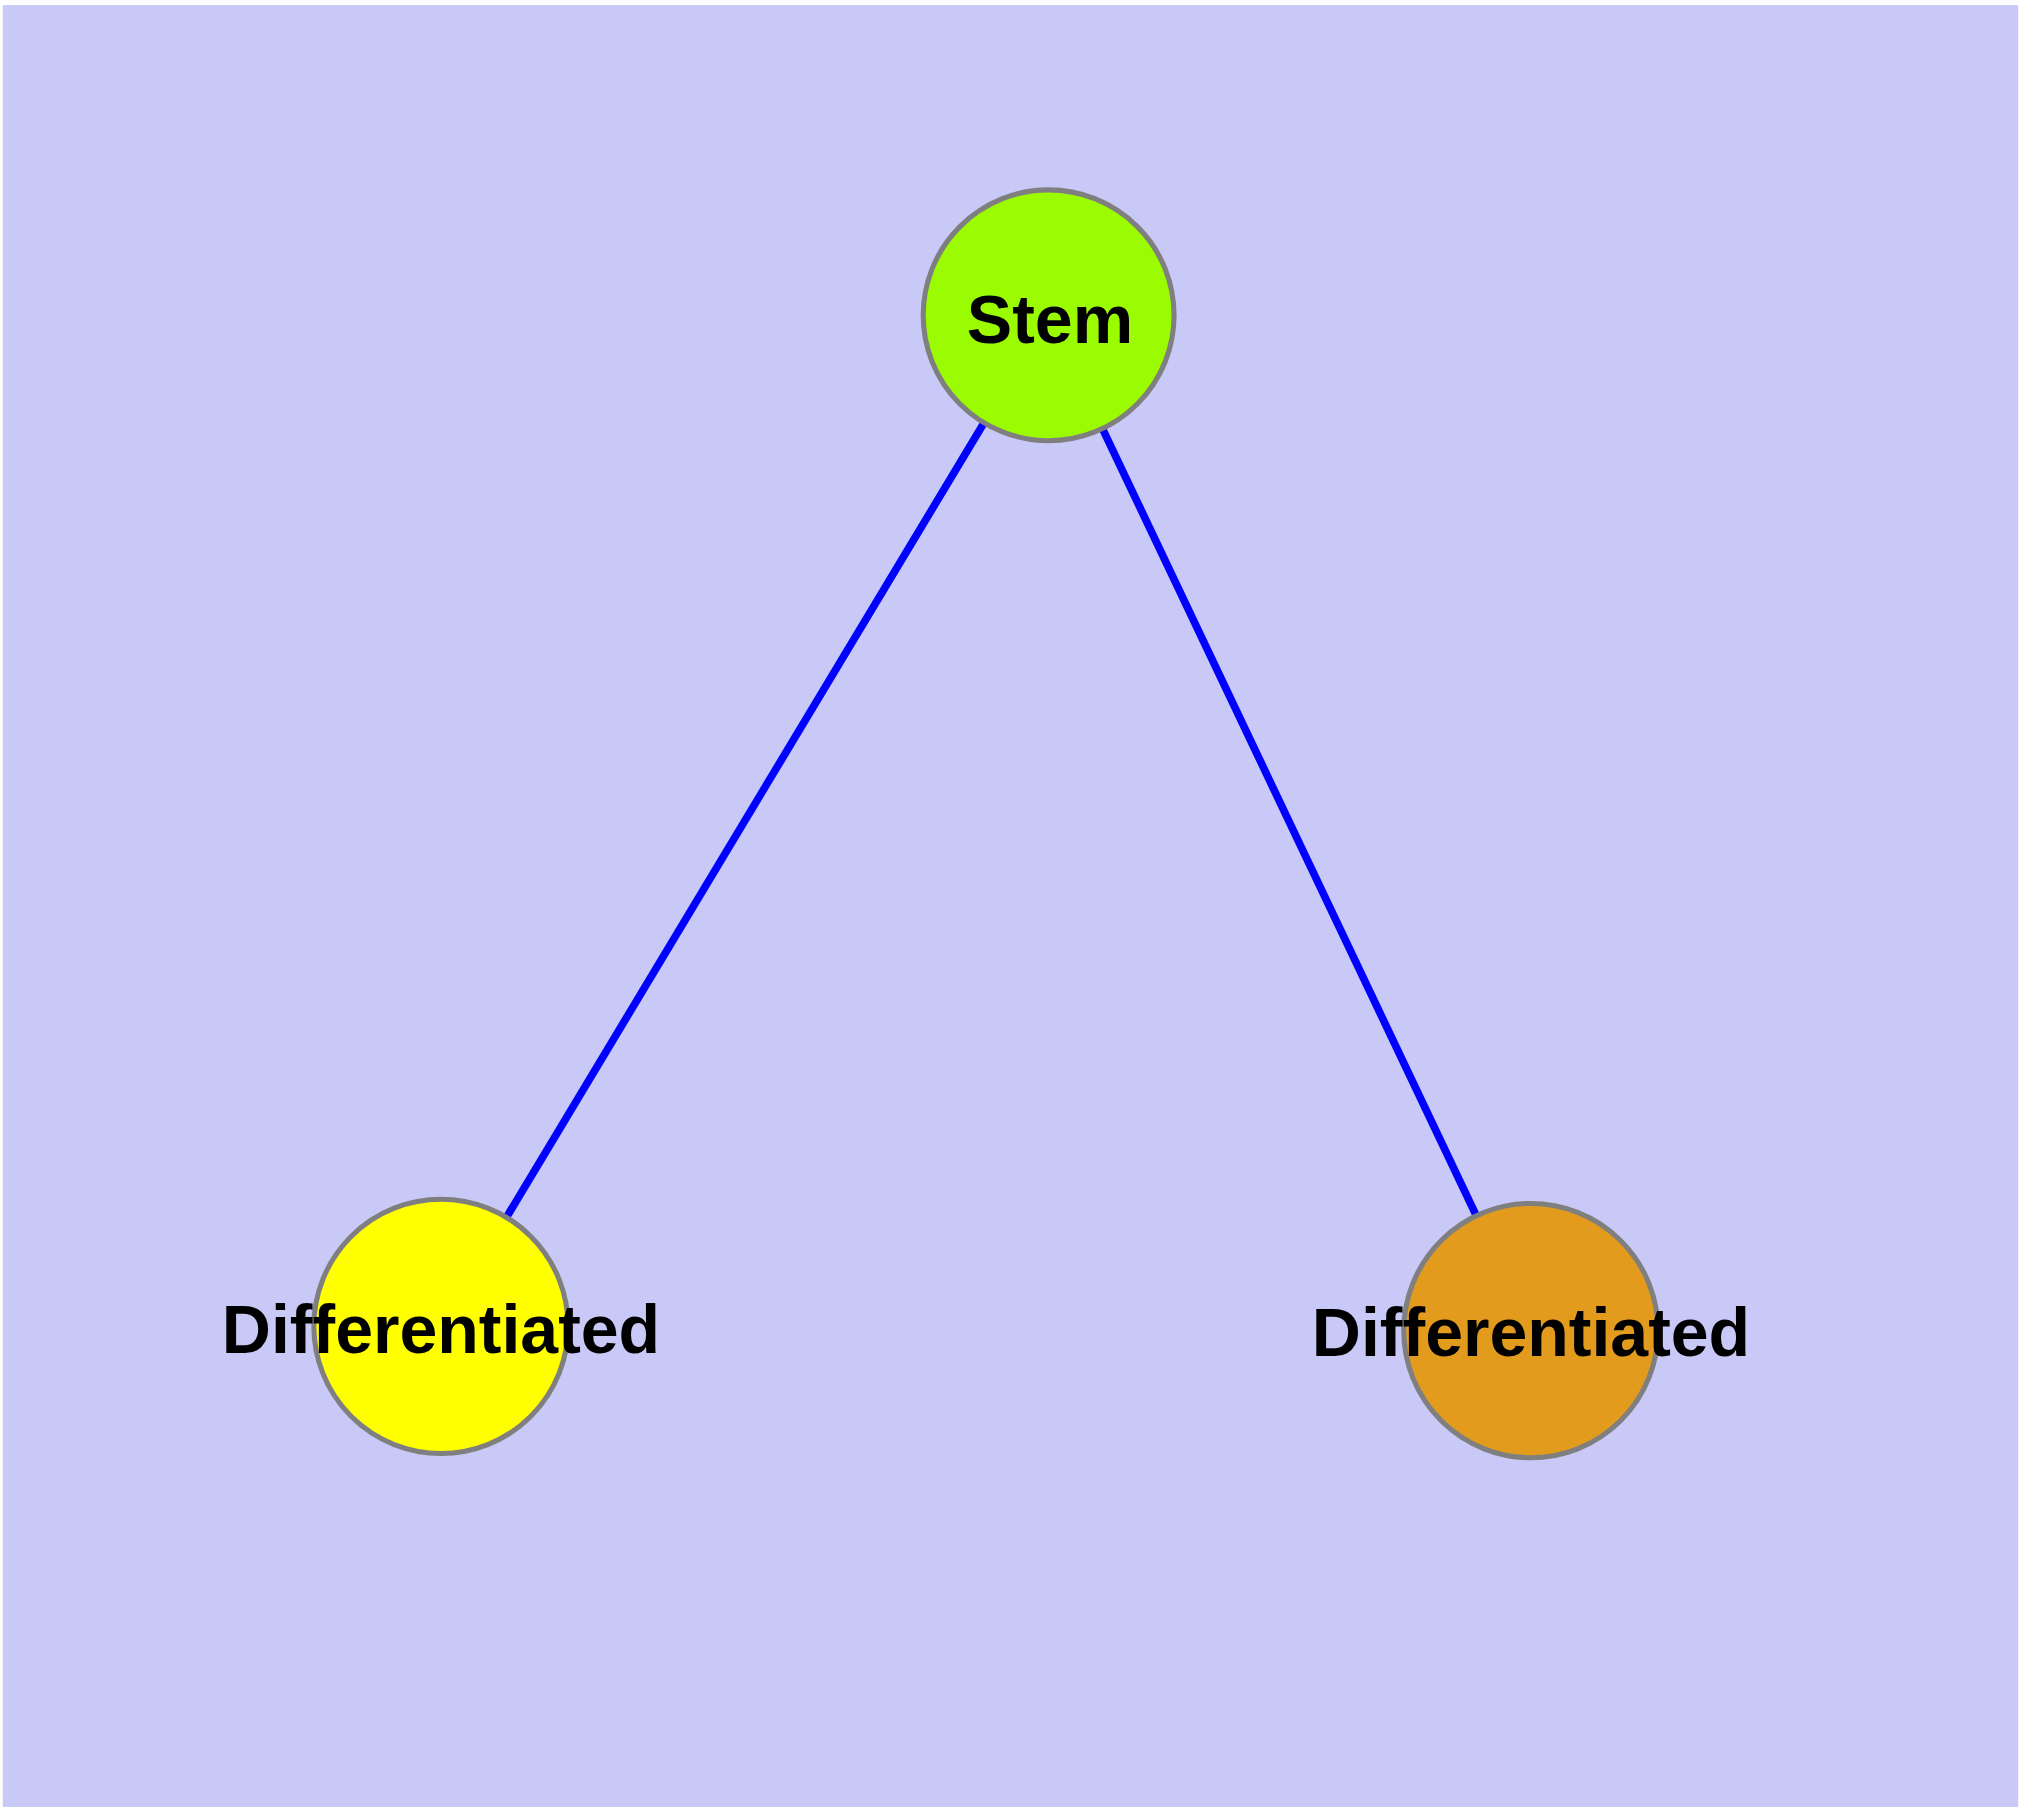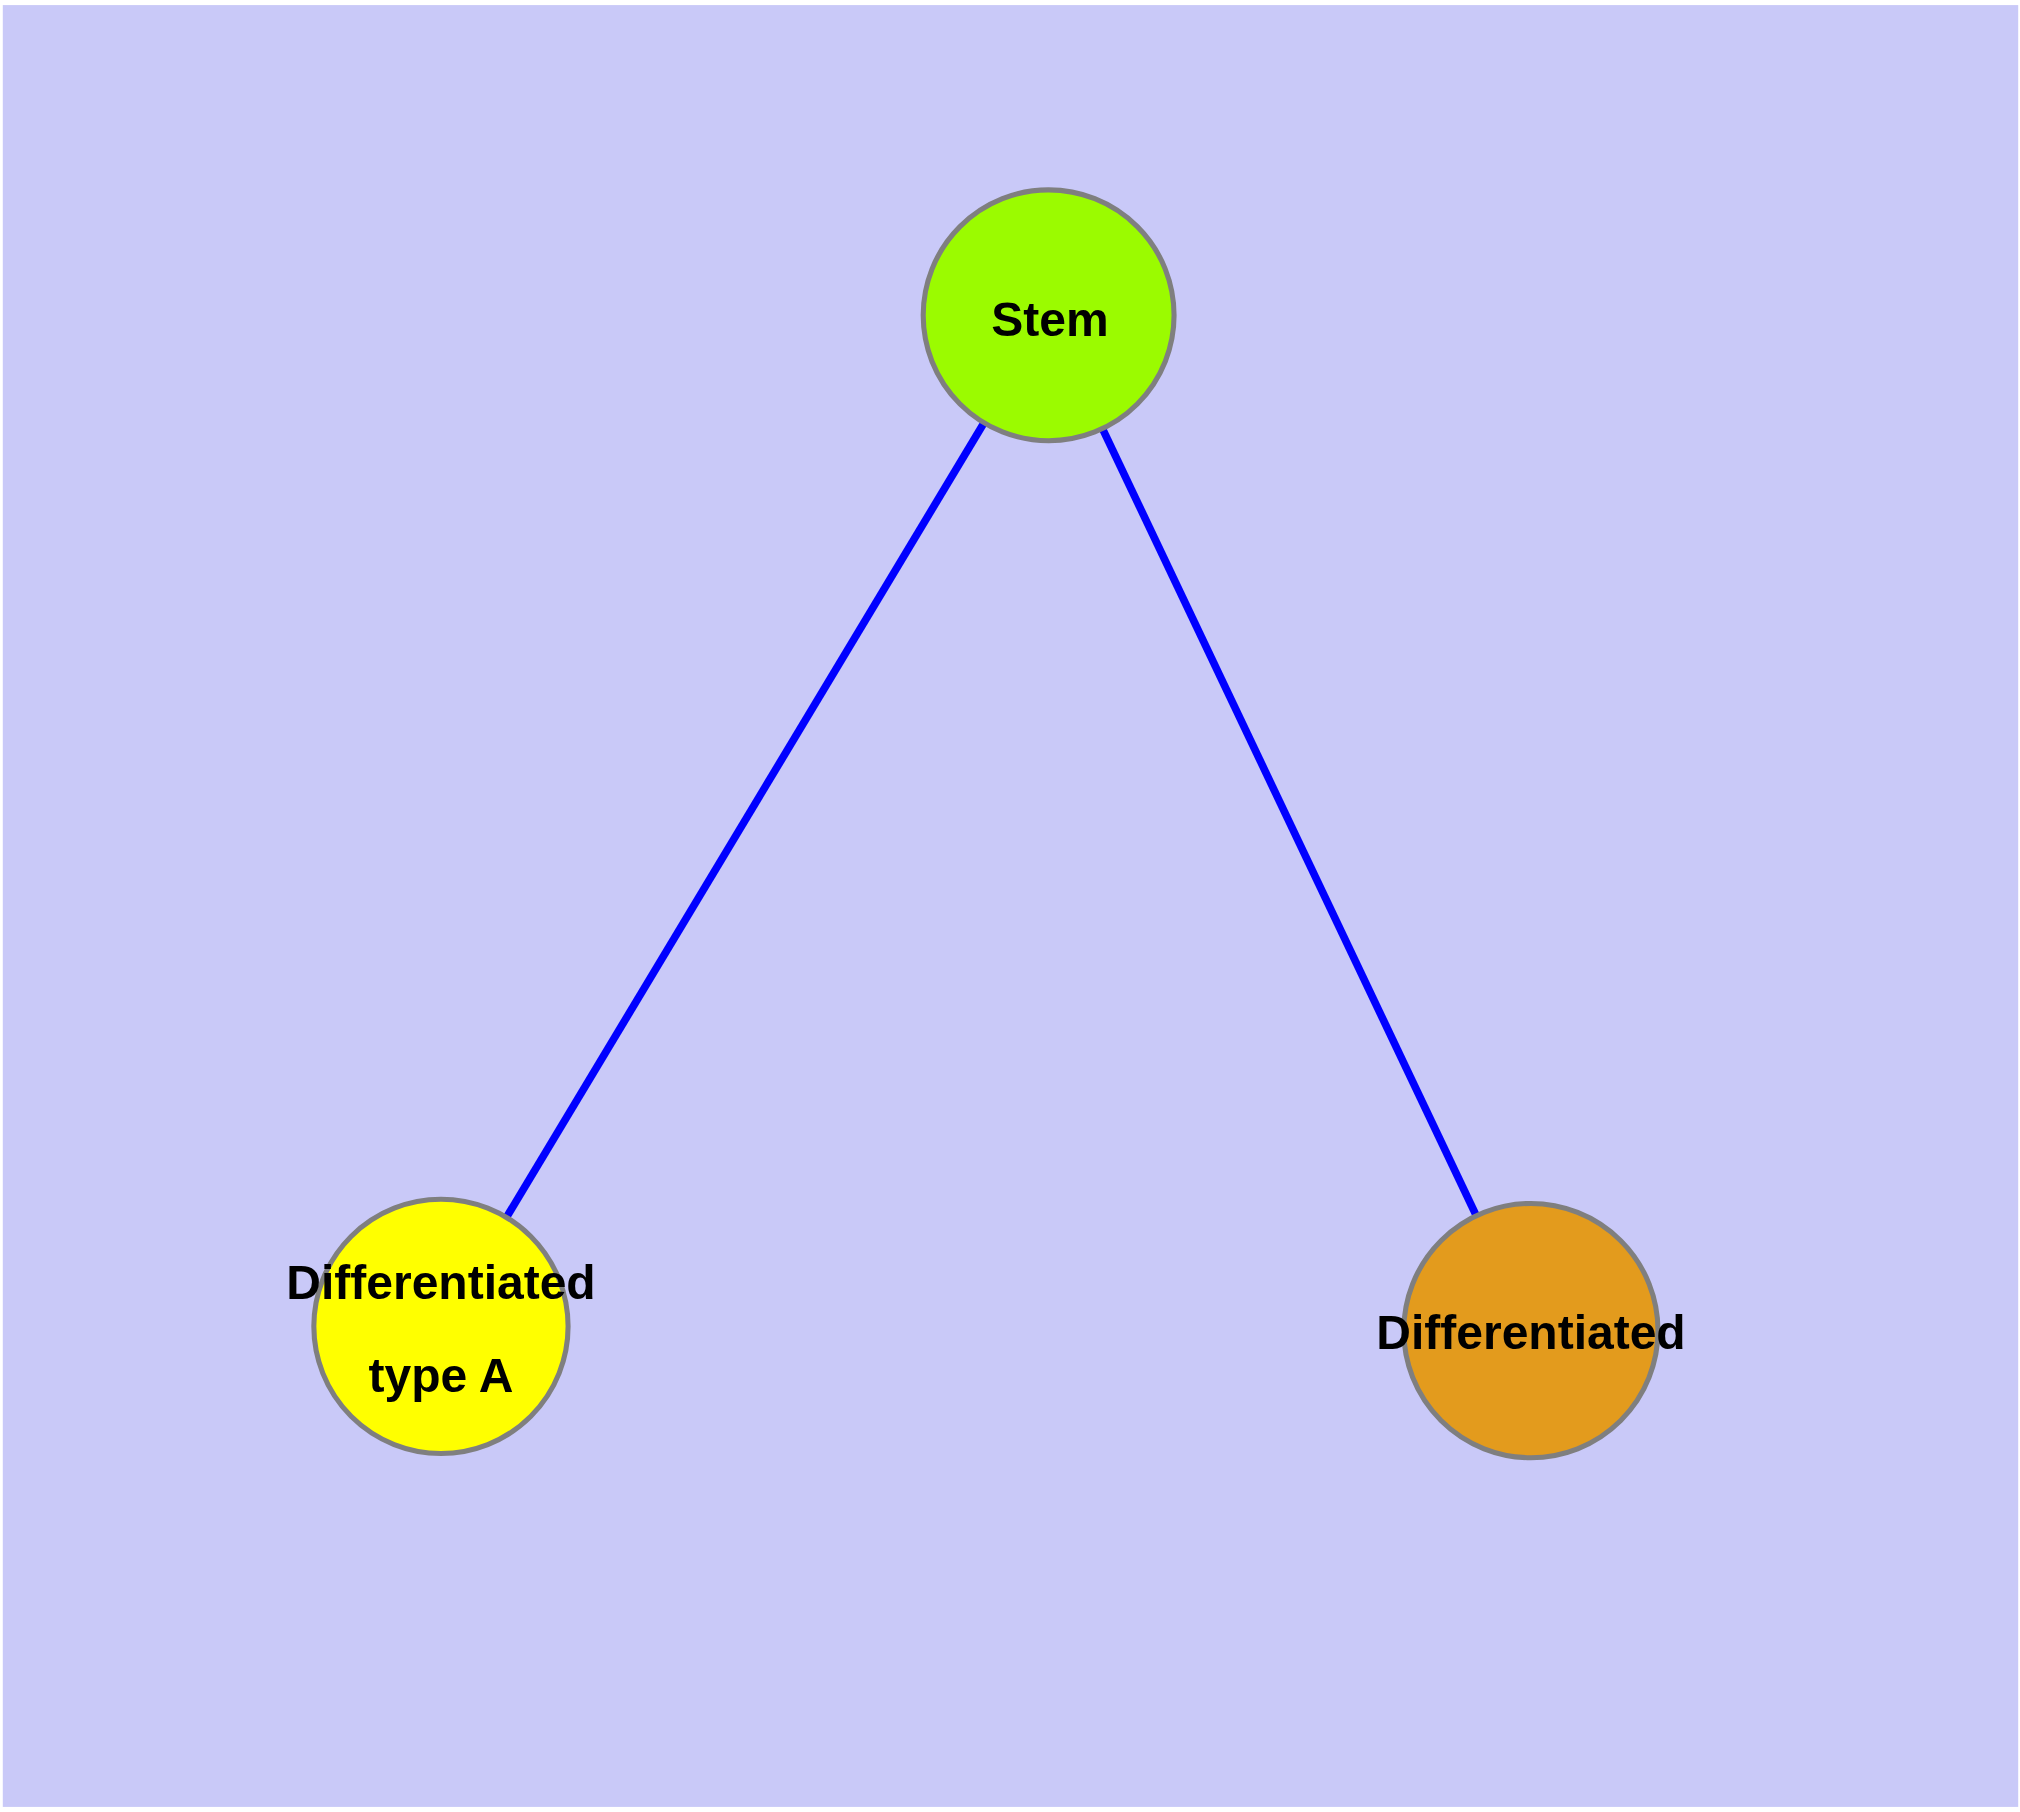--- a/index.html
+++ b/index.html
@@ -34,7 +34,7 @@
     text-align: center;
     color: #000000;
     font-weight: bold;
-    font-size: 48px;
+    font-size: 68px;
     line-height: 93px;
     white-space: nowrap;
   }

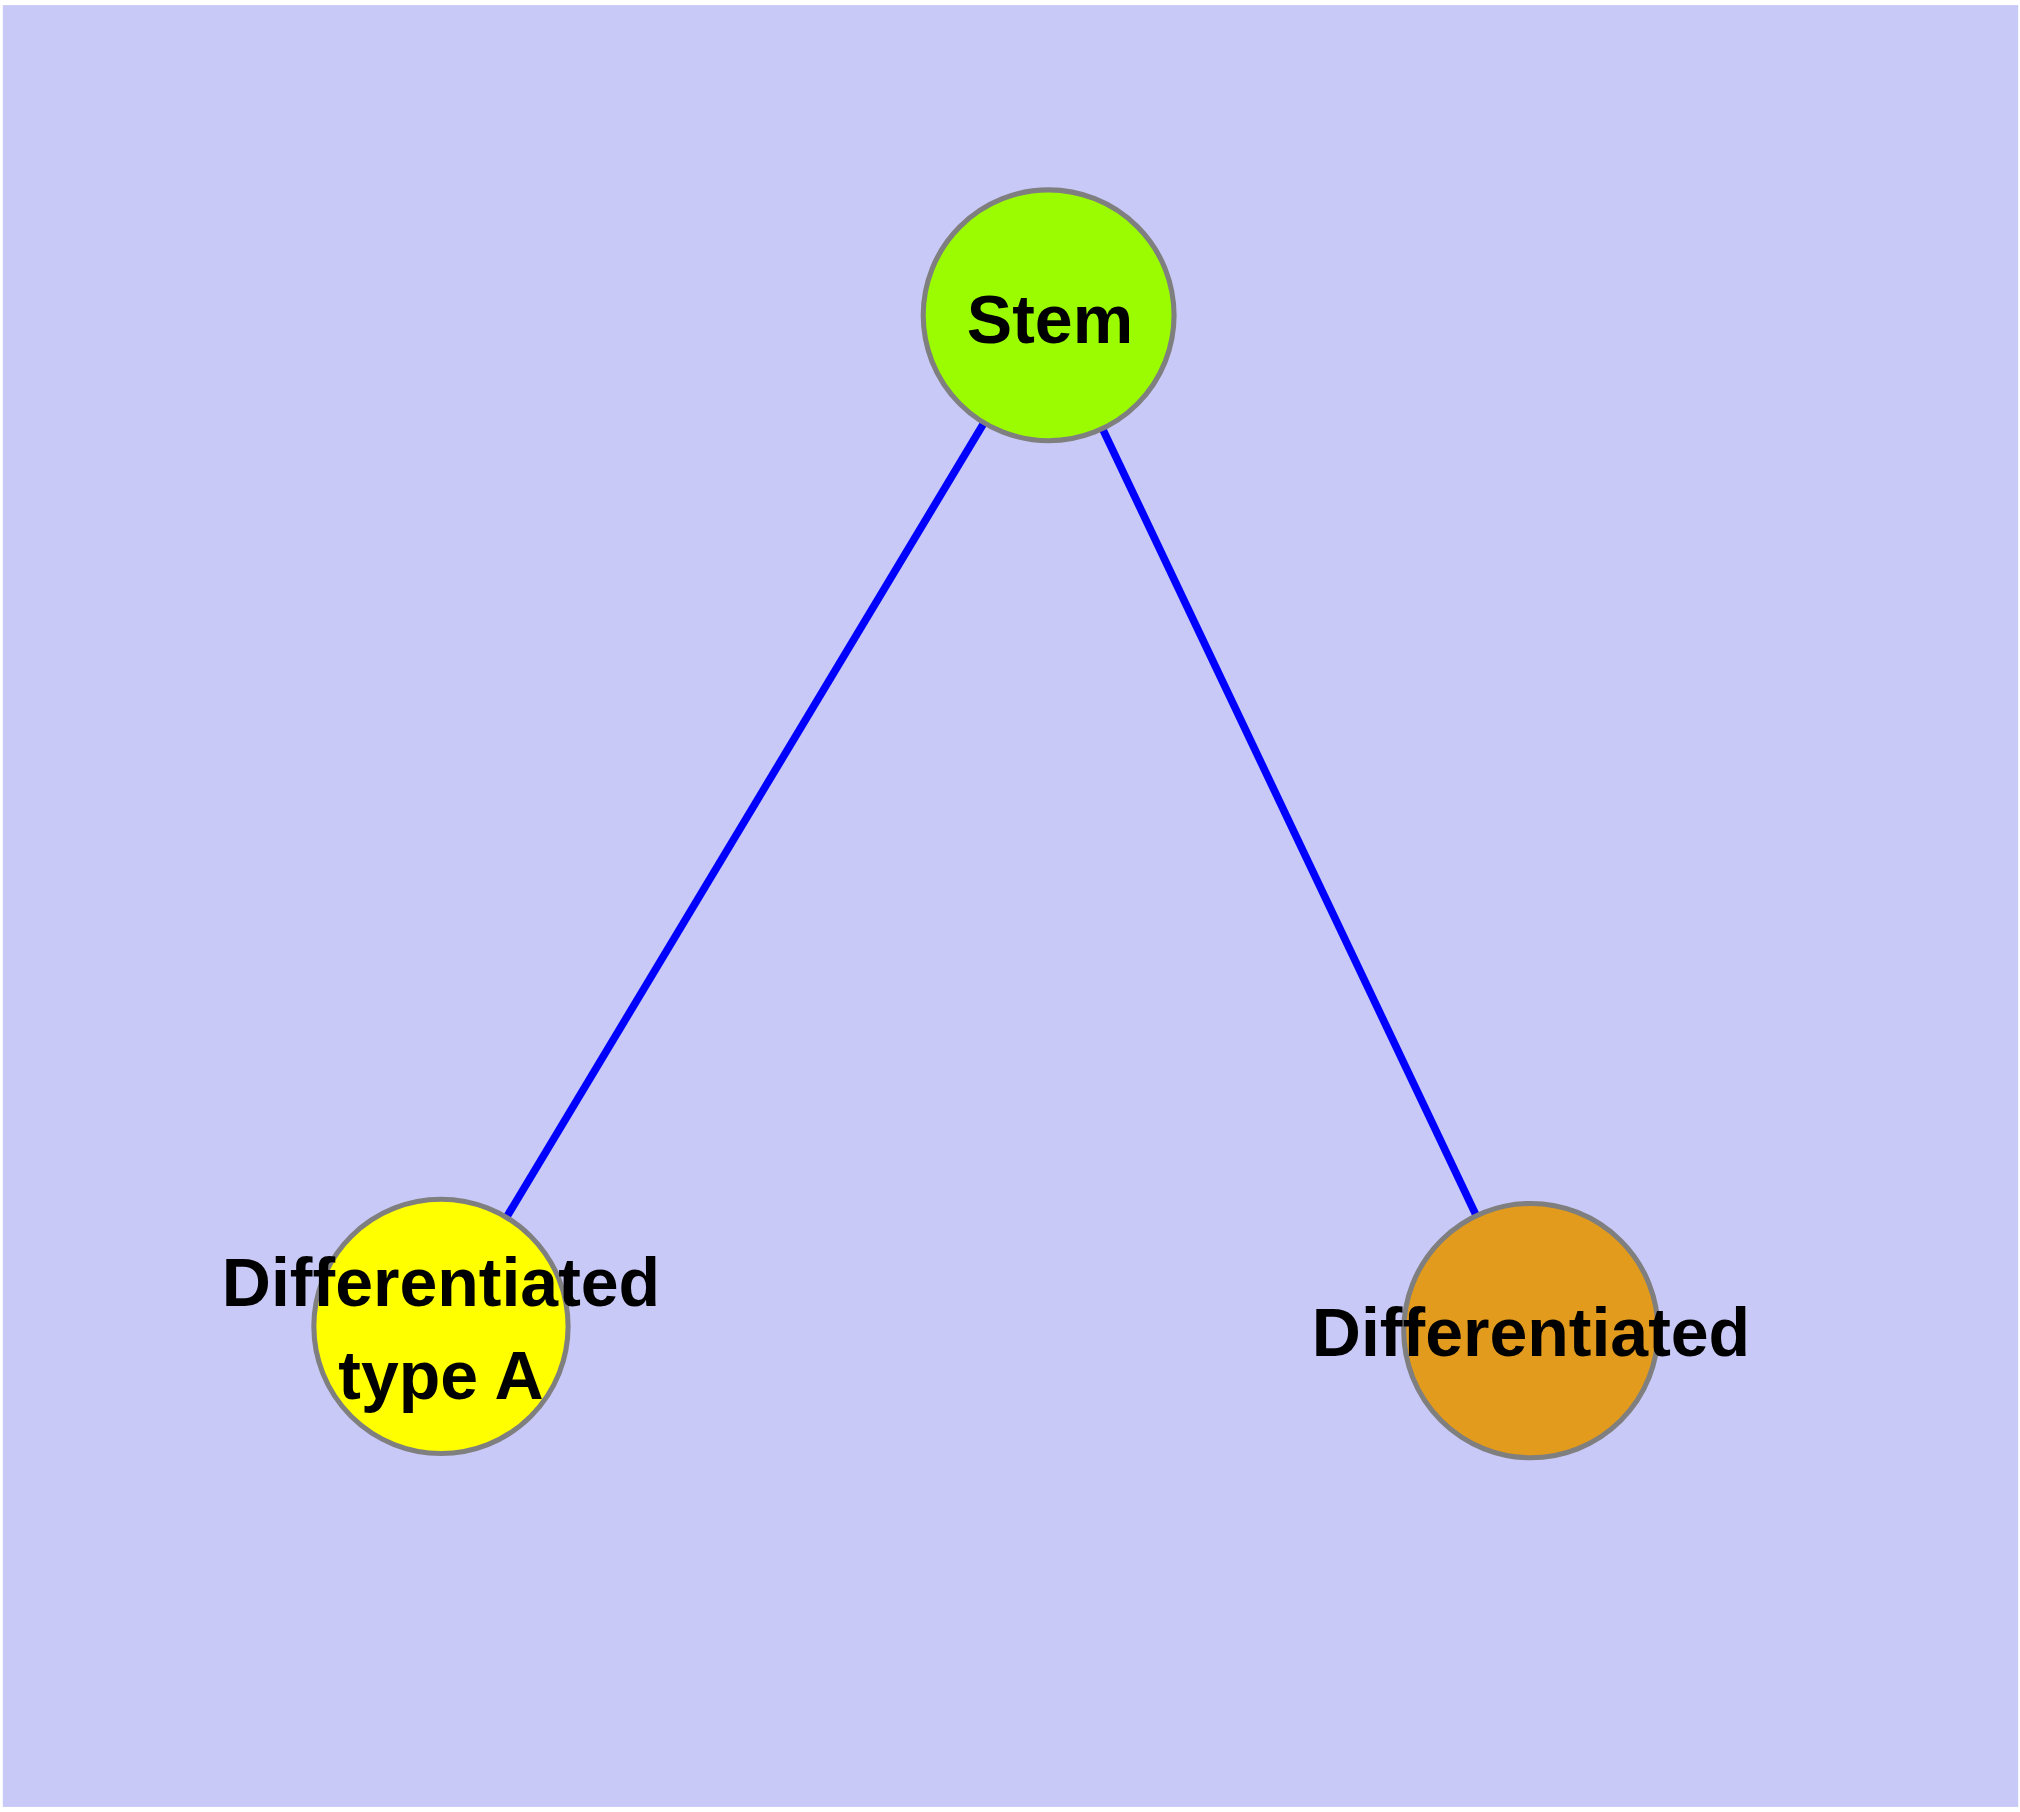--- a/index.html
+++ b/index.html
@@ -71,7 +71,6 @@
 
   <div class="node-label label-type-a">
     <span>Differentiated</span>
-    <span>type A</span>
   </div>
 
   <div class="node-label label-type-b">

